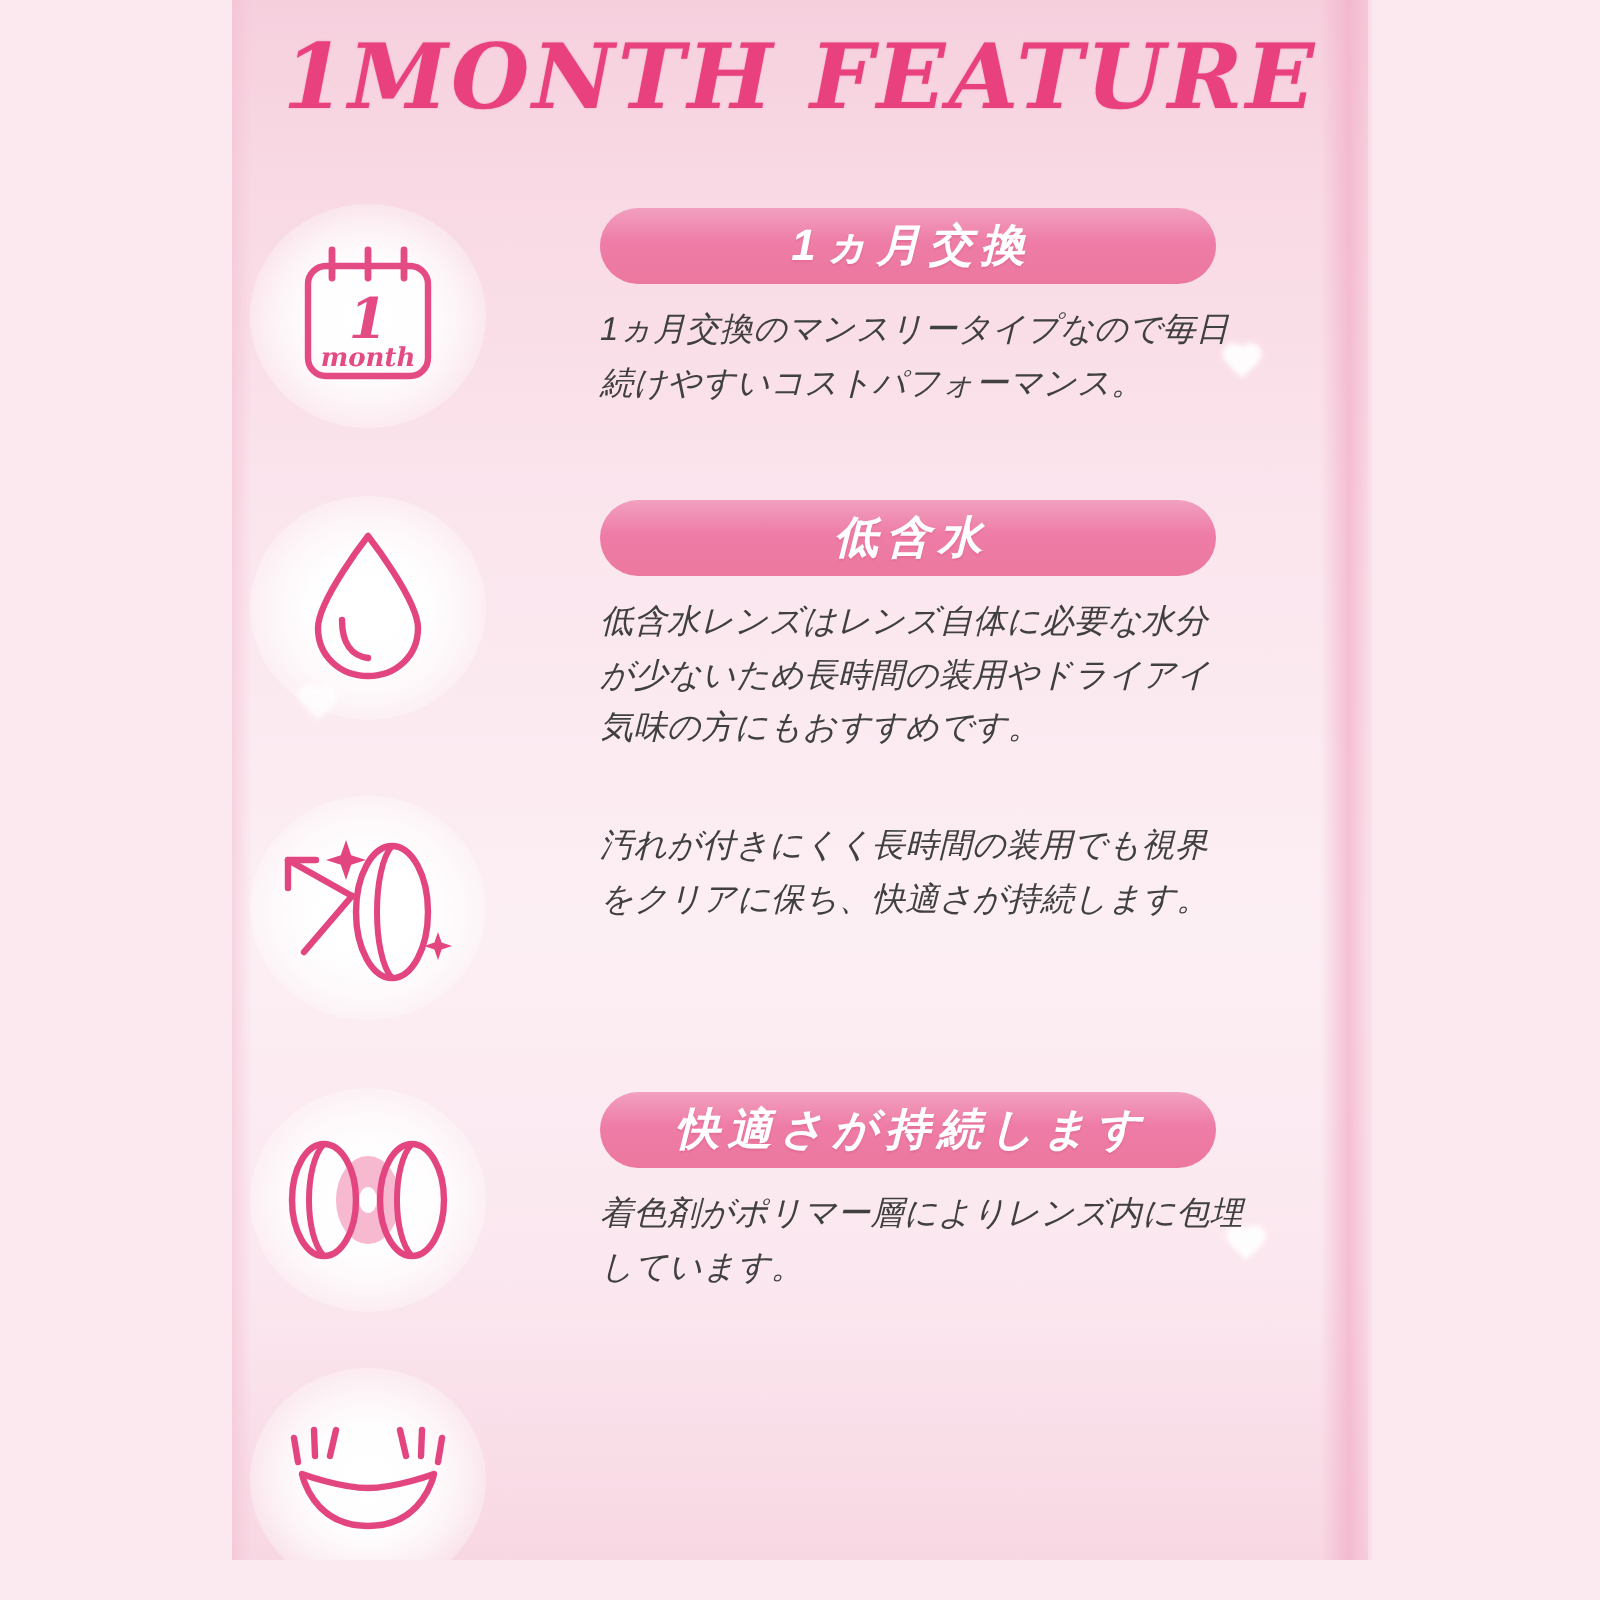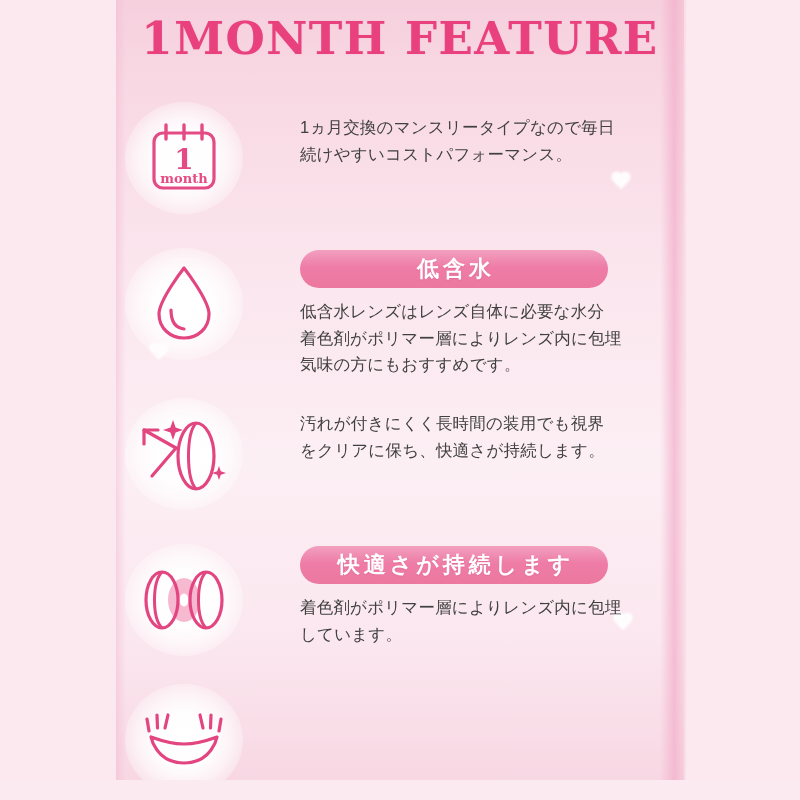--- a/index.html
+++ b/index.html
@@ -21,6 +21,7 @@
     height: 780px;
     background: #fbe9ef;
     overflow: hidden;
+    font-style: italic;
   }
 
   

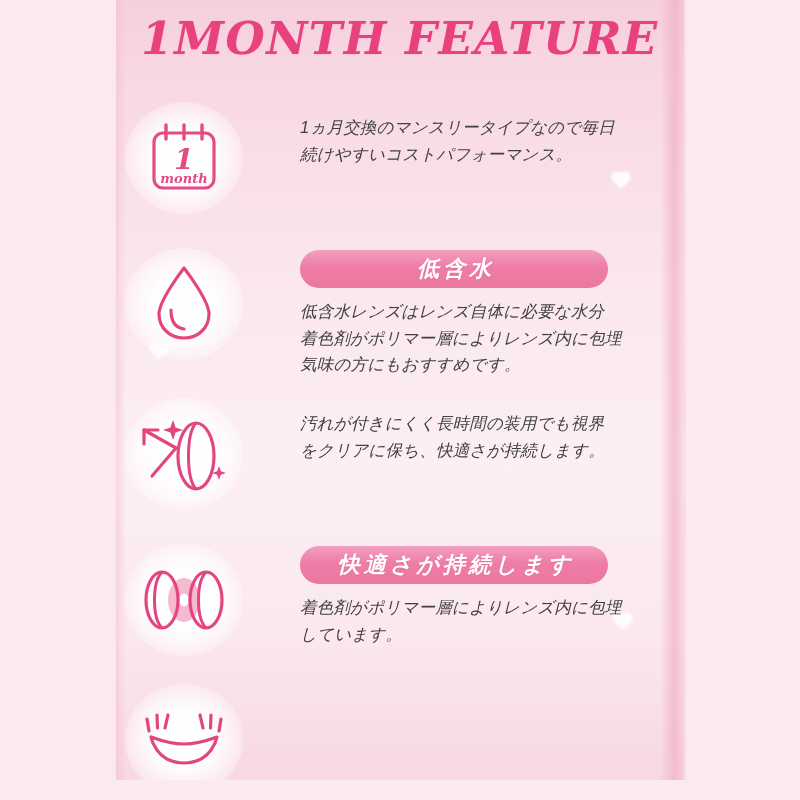--- a/index.html
+++ b/index.html
@@ -192,6 +192,7 @@
       </svg>
     </div>
     <div class="content">
+      <div class="badge">1ヵ月交換</div>
       <div class="desc">1ヵ月交換のマンスリータイプなので毎日
 続けやすいコストパフォーマンス。</div>
     </div>

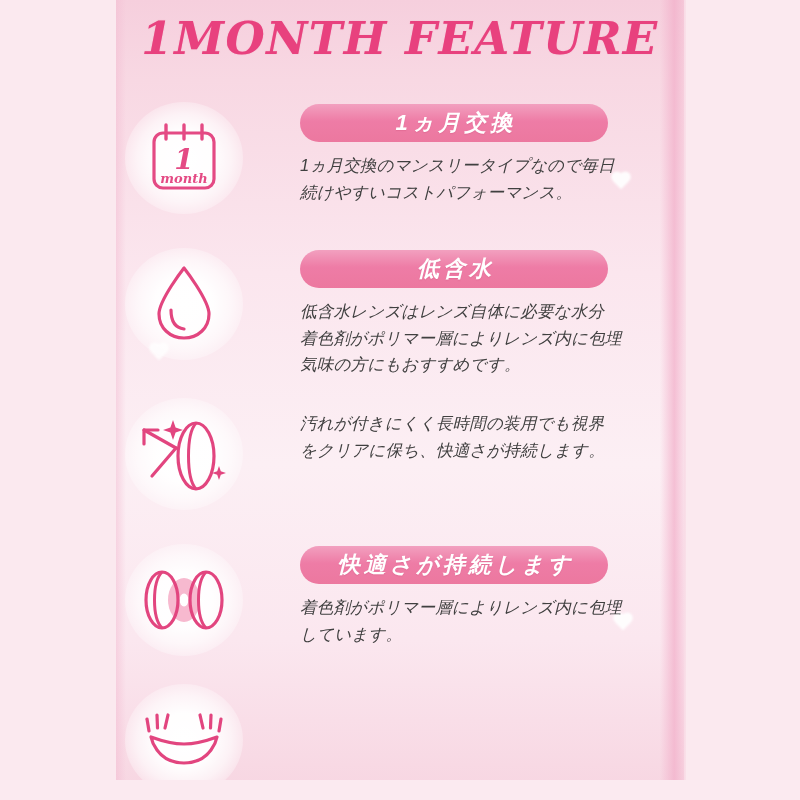--- a/index.html
+++ b/index.html
@@ -209,7 +209,7 @@
     <div class="content">
       <div class="badge">低含水</div>
       <div class="desc">低含水レンズはレンズ自体に必要な水分
-着色剤がポリマー層によりレンズ内に包埋
+が少ないため長時間の装用やドライアイ
 気味の方にもおすすめです。</div>
     </div>
   </div>

